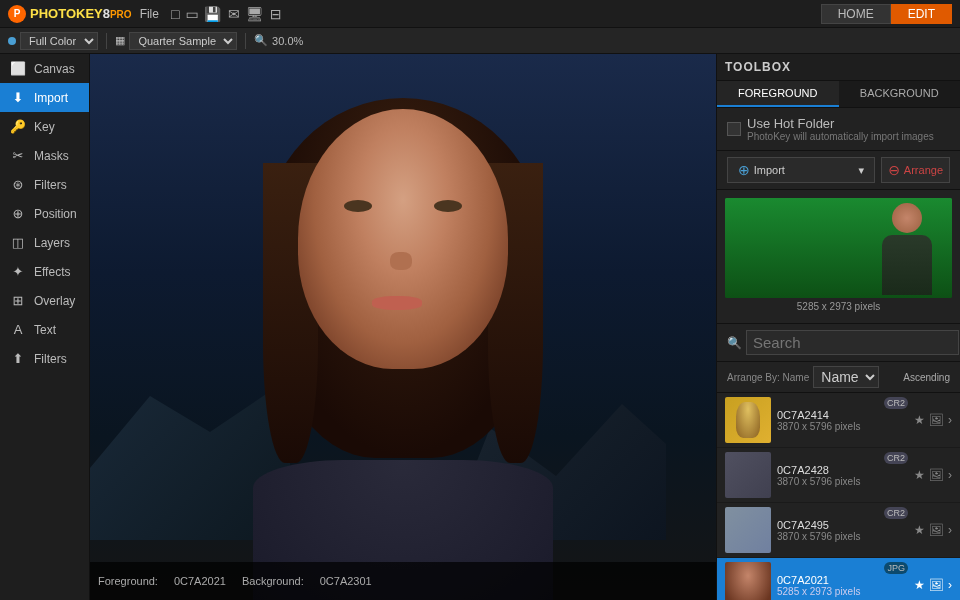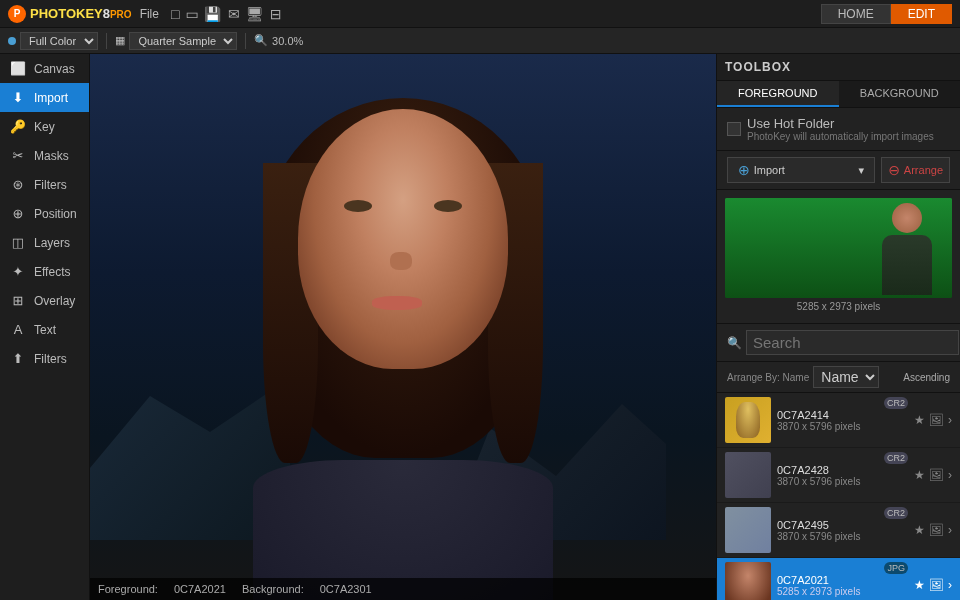--- a/index.html
+++ b/index.html
@@ -39,7 +39,7 @@
     .mountain-right { position: absolute; bottom: 60px; right: 50px; width: 220px; height: 160px; background: linear-gradient(135deg, #1a2530 0%, #0d1520 100%); clip-path: polygon(0 100%, 20% 30%, 50% 60%, 80% 15%, 100% 40%, 100% 100%); }
 
     
-    #statusbar { position: absolute; bottom: 0; left: 0; right: 0; height: 22px; background: rgba(0,0,0,0.7); display: flex; align-items: center; padding: 0 8px; gap: 16px; font-size: 11px; color: #aaa; }
+    #statusbar { position: absolute; bottom: 0; left: 0; right: 0; height: 38px; background: rgba(0,0,0,0.7); display: flex; align-items: center; padding: 0 8px; gap: 16px; font-size: 11px; color: #aaa; }
 
     
     #toolbox { width: 244px; background: #222; border-left: 1px solid #111; display: flex; flex-direction: column; }

